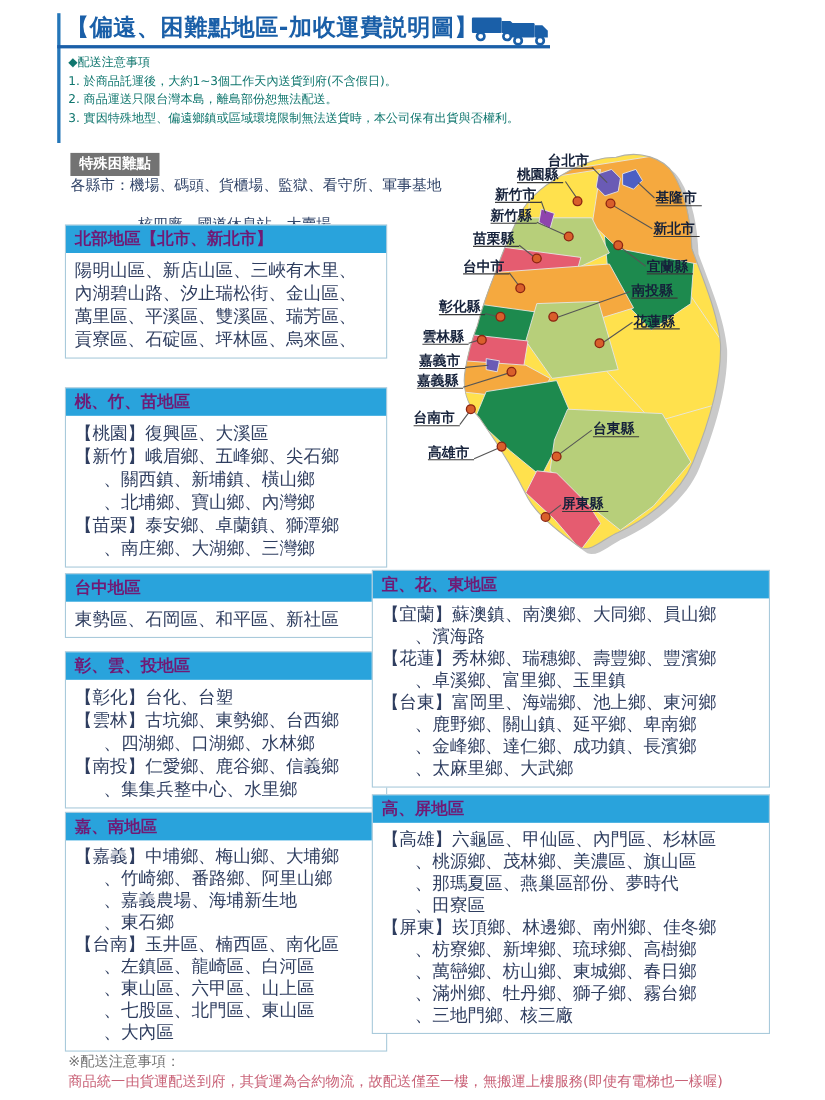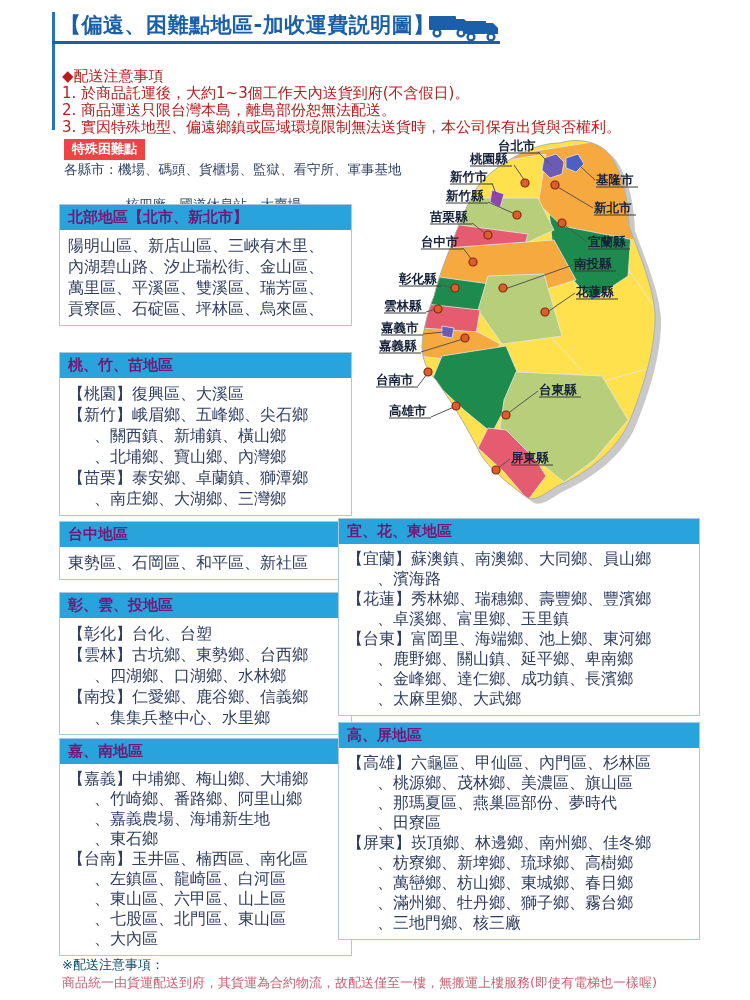--- a/index.html
+++ b/index.html
@@ -10,7 +10,7 @@
   .page-title{position:absolute;left:60px;top:11px;font-size:21px;font-weight:bold;
       color:#1A5FA8;letter-spacing:.5px;white-space:nowrap;}
   .truck{position:absolute;left:428px;top:10px;}
-  .notes{position:absolute;left:62px;top:68px;color:#b91c1c;font-size:15px;line-height:17px;}
+  .notes{position:absolute;left:62px;top:48px;color:#0f766e;font-size:11px;line-height:17px;}
   .badge{position:absolute;left:64px;top:139px;background:#ef4444;color:#fff;
       font-size:13px;font-weight:bold;padding:1px 8px 2px;}
   .special{position:absolute;left:64px;top:161px;color:#324569;font-size:13.5px;line-height:17px;}

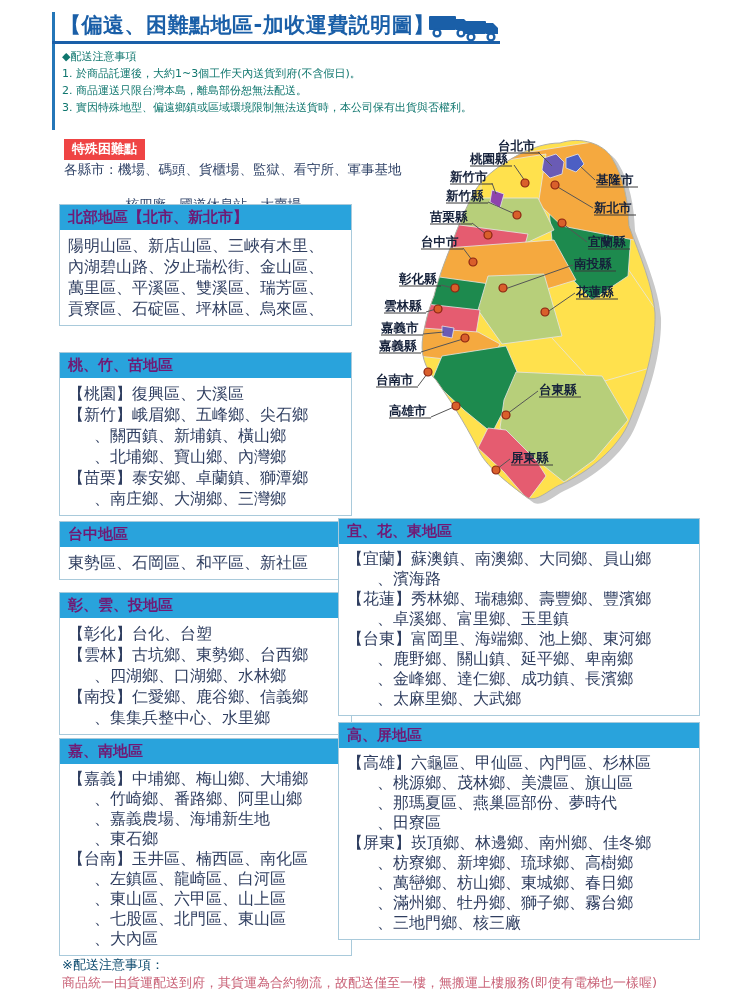--- a/index.html
+++ b/index.html
@@ -11,7 +11,7 @@
       color:#1A5FA8;letter-spacing:.5px;white-space:nowrap;}
   .truck{position:absolute;left:428px;top:10px;}
   .notes{position:absolute;left:62px;top:48px;color:#0f766e;font-size:11px;line-height:17px;}
-  .badge{position:absolute;left:64px;top:139px;background:#ef4444;color:#fff;
+  .badge{position:absolute;left:64px;top:139px;background:#737373;color:#fff;
       font-size:13px;font-weight:bold;padding:1px 8px 2px;}
   .special{position:absolute;left:64px;top:161px;color:#324569;font-size:13.5px;line-height:17px;}
   .special .l2{padding-left:48px;margin-top:18px;}

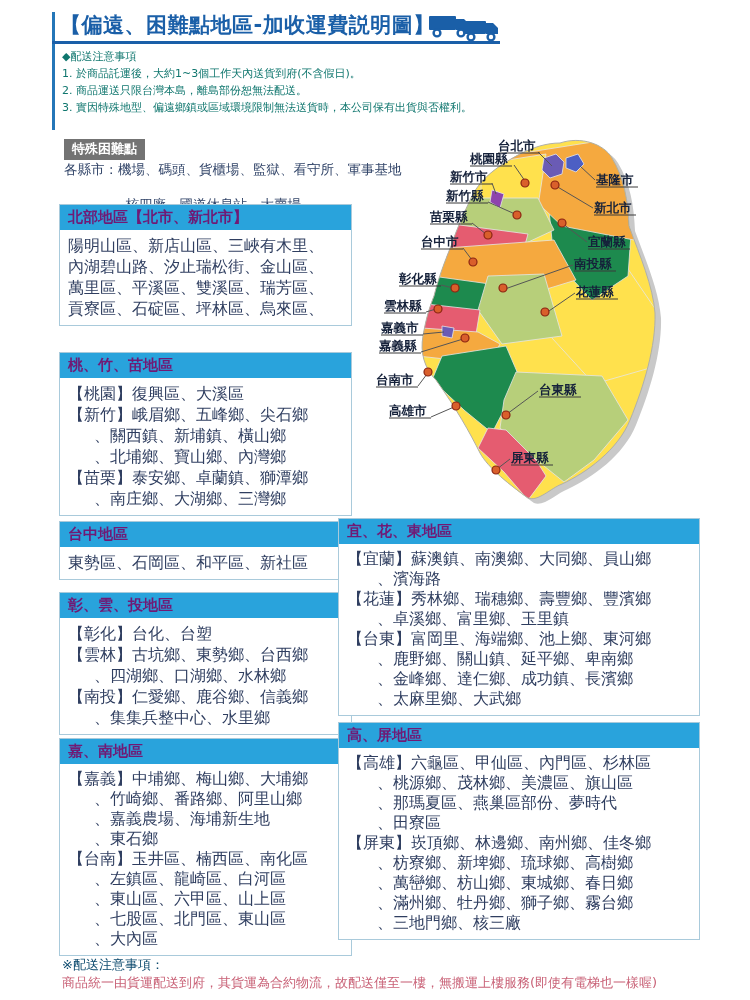--- a/index.html
+++ b/index.html
@@ -24,7 +24,7 @@
   .wide .cont{padding-left:30px;}
   .map{position:absolute;left:366px;top:128px;}
   .map text{font-size:12.5px;font-weight:bold;fill:#15213A;}
-  .footer-hd{position:absolute;left:62px;top:956px;color:#0c4a6e;font-size:13px;}
+  .footer-hd{position:absolute;left:62px;top:956px;color:#737373;font-size:13px;}
   .footer-tx{position:absolute;left:62px;top:974px;color:#C96277;font-size:13px;}
 </style>
 </head>

